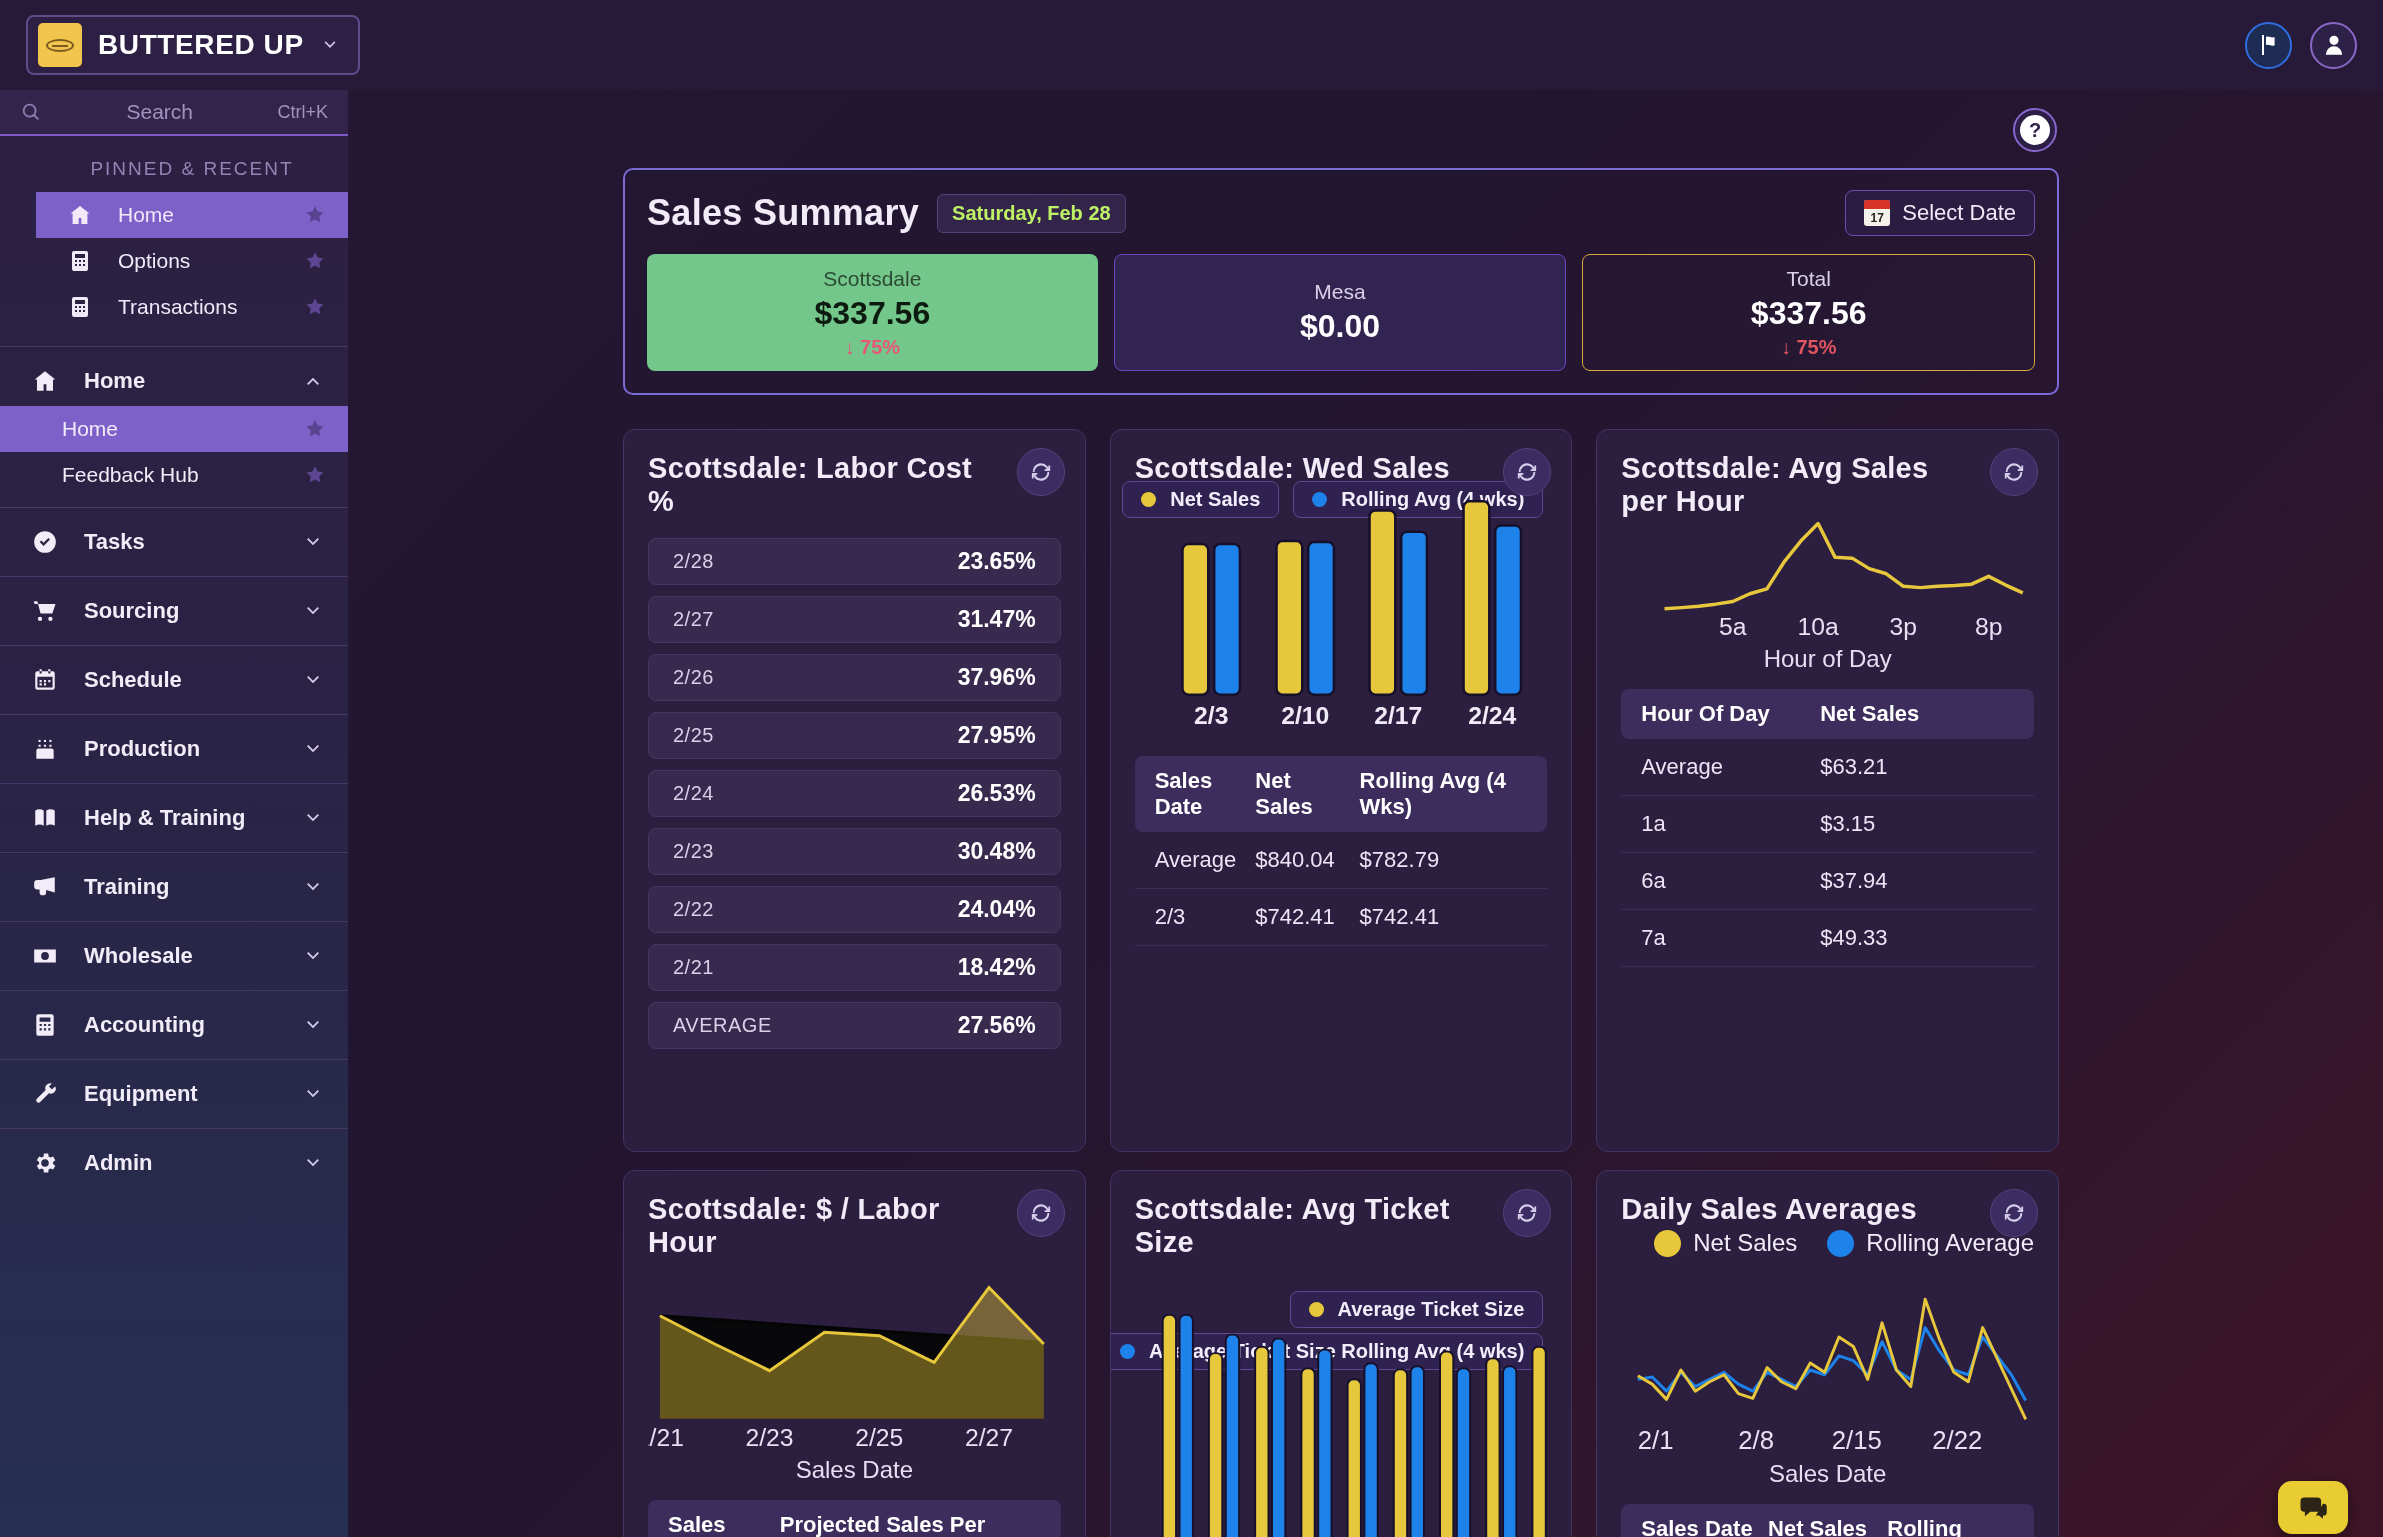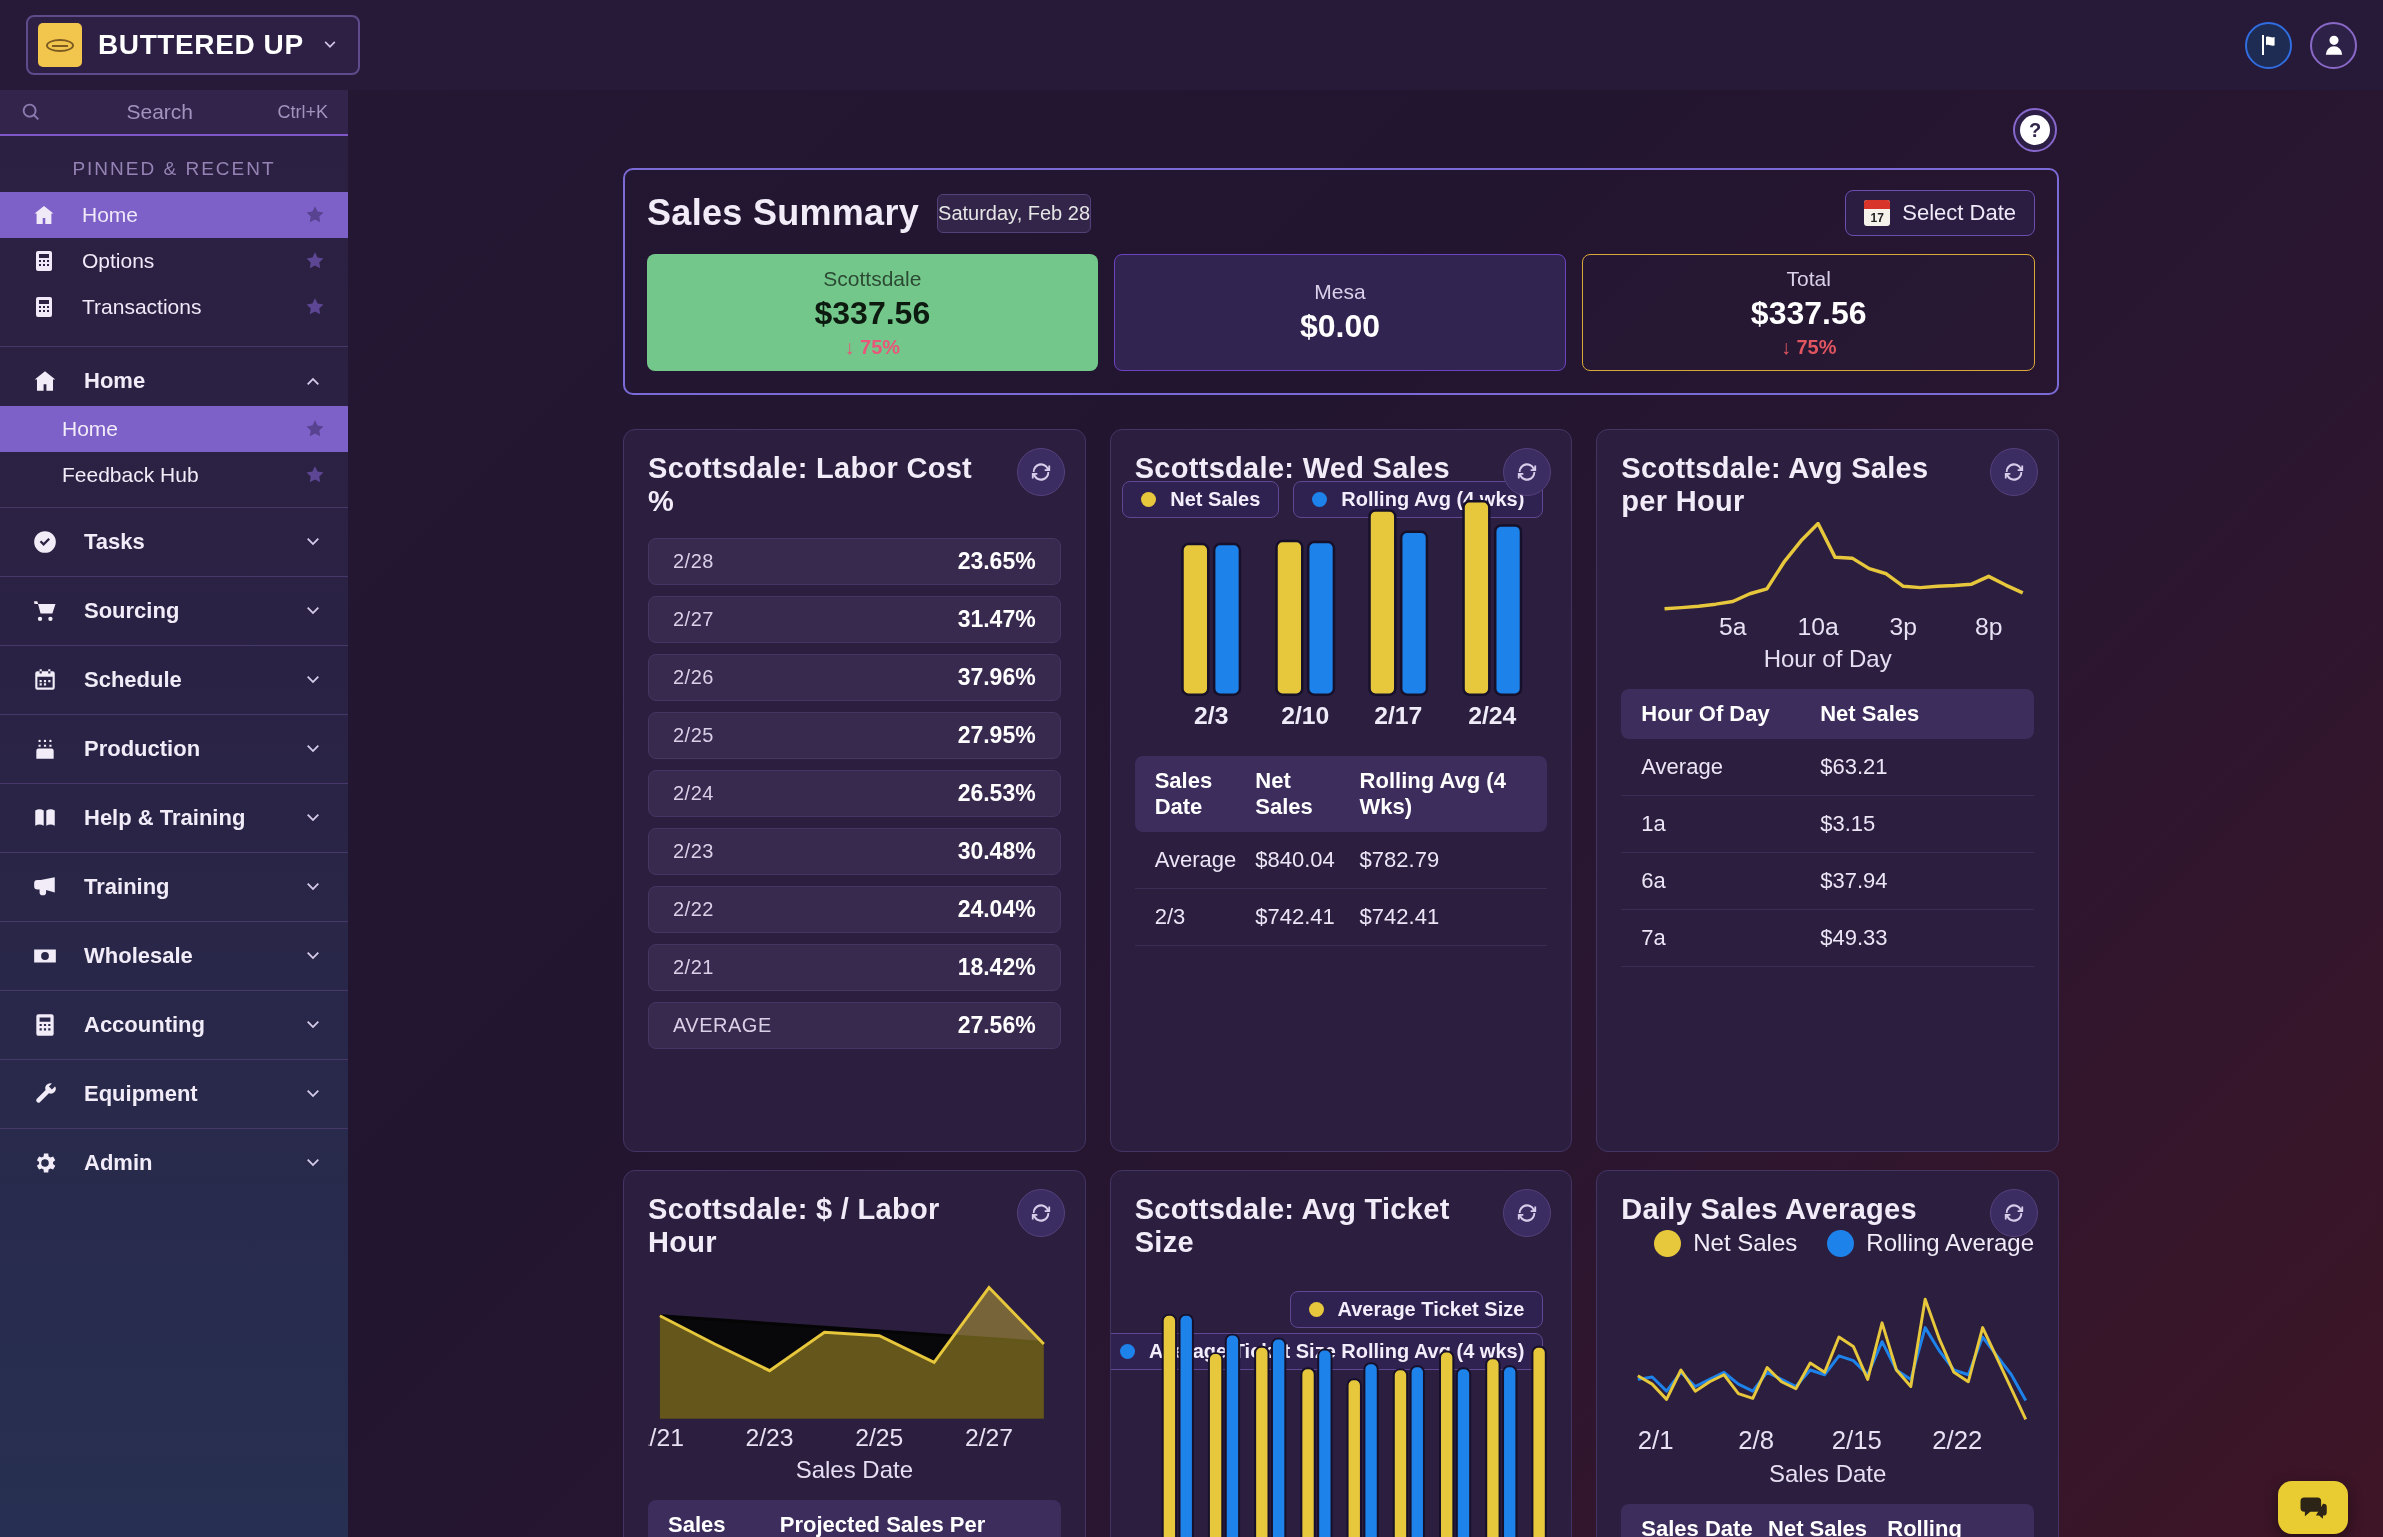--- a/index.html
+++ b/index.html
@@ -40,7 +40,7 @@
   .side-item .ic { width:24px; height:24px; flex:none; }
   .side-item .star { margin-left:auto; color:#5d4794; width:22px; height:22px; }
   .side-item.active .star { color:#57438f; }
-  .pinned-block { padding-bottom:16px; }
+  .pinned-block { padding-bottom:16px;padding-left:36px; }
   .side-section { border-top:1px solid #483869; padding:9px 0; }
   .section-head { height:50px; display:flex; align-items:center; gap:26px; padding:0 24px 0 32px;
     font-size:22px; font-weight:700; cursor:pointer; }

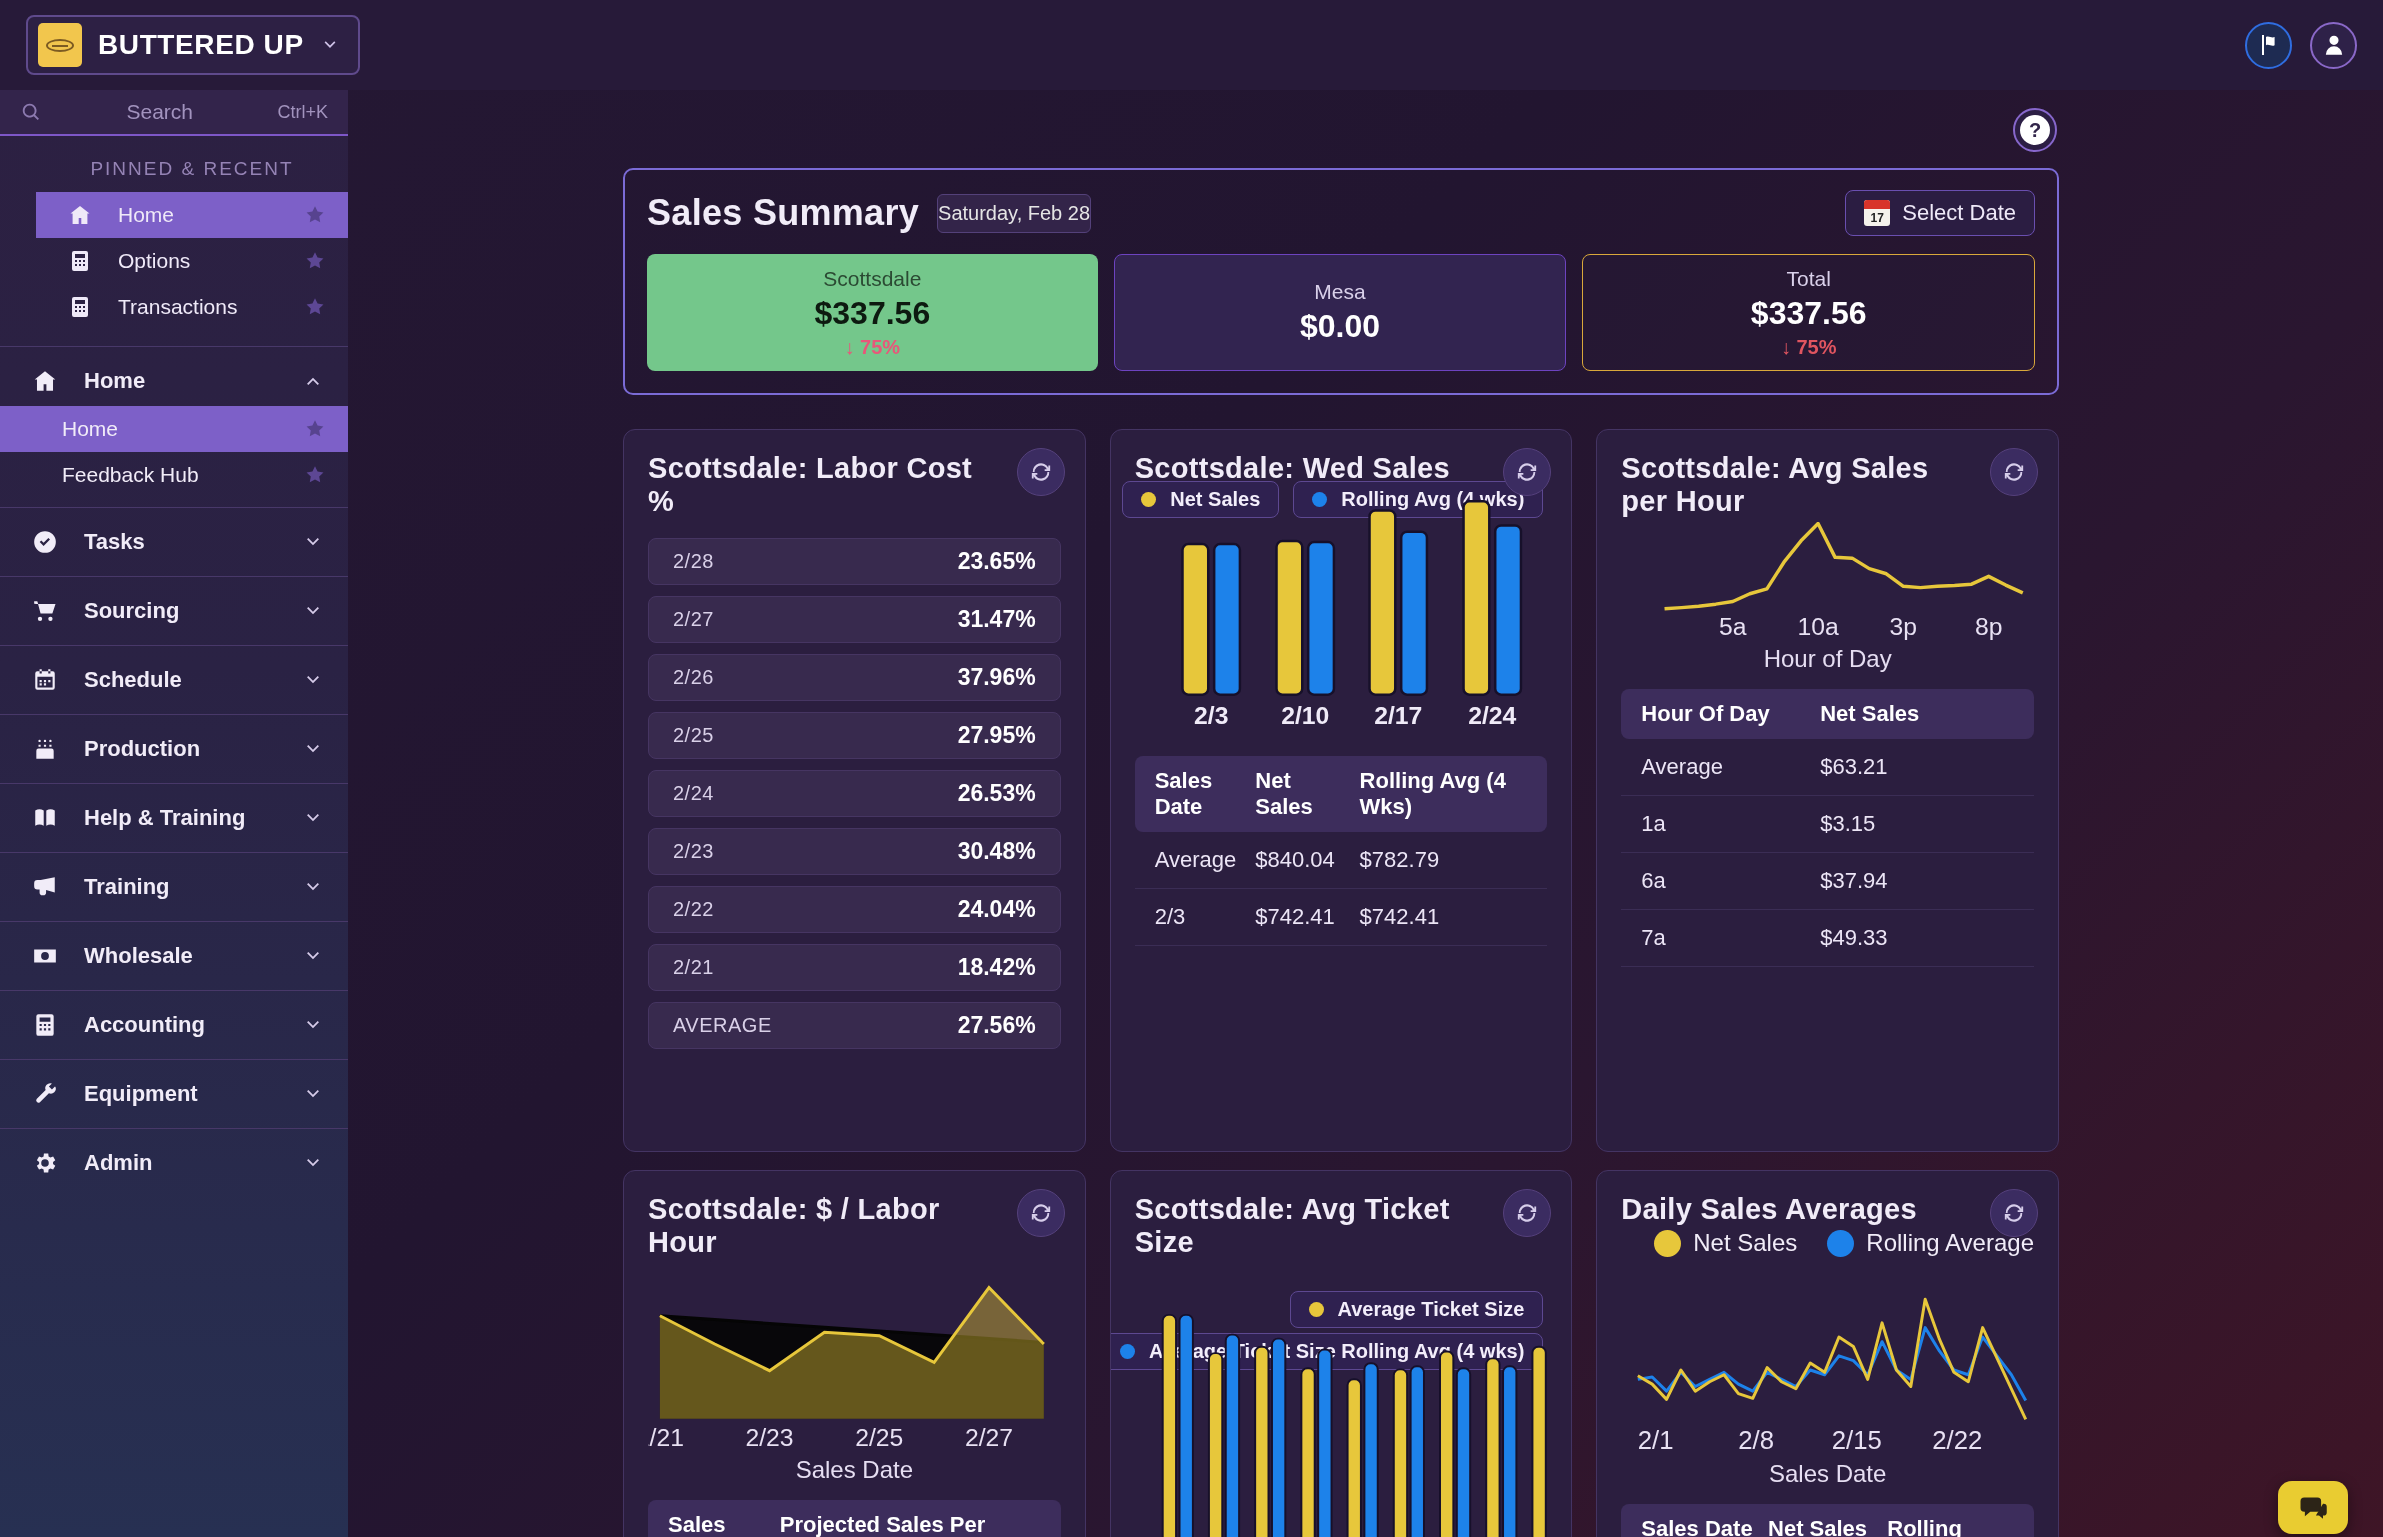--- a/index.html
+++ b/index.html
@@ -63,8 +63,8 @@
   .panel { border:2px solid #7b6bd6; border-radius:10px; padding:20px 22px 22px; }
   .panel-head { display:flex; align-items:center; gap:18px; }
   .panel-title { font-size:36px; font-weight:800; letter-spacing:0.3px; }
-  .date-badge { background:#332449; border:1px solid #54417a; border-radius:6px; padding:7px 0;
-    font-size:20px; font-weight:400; color:#e5e5e5; }
+  .date-badge { background:#332449; border:1px solid #54417a; border-radius:6px; padding:7px 14px;
+    font-size:20px; font-weight:700; color:#bef264; }
   .select-date { margin-left:auto; display:flex; align-items:center; gap:12px; background:#2b1d42;
     border:1.5px solid #6a4fb0; border-radius:8px; padding:9px 18px; font-size:22px; color:#efe9f8; cursor:pointer; }
   .cal-ic { width:26px; height:26px; background:#f5f2ec; border-radius:3px; position:relative; overflow:hidden;

